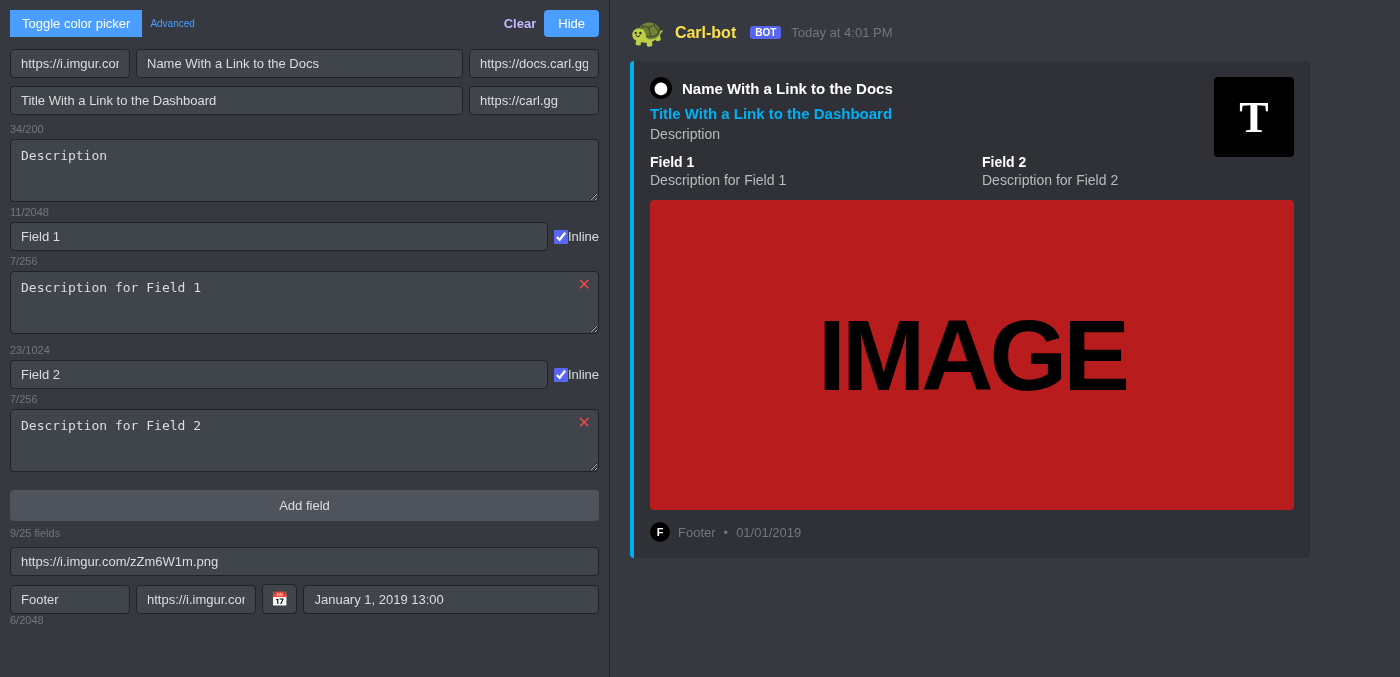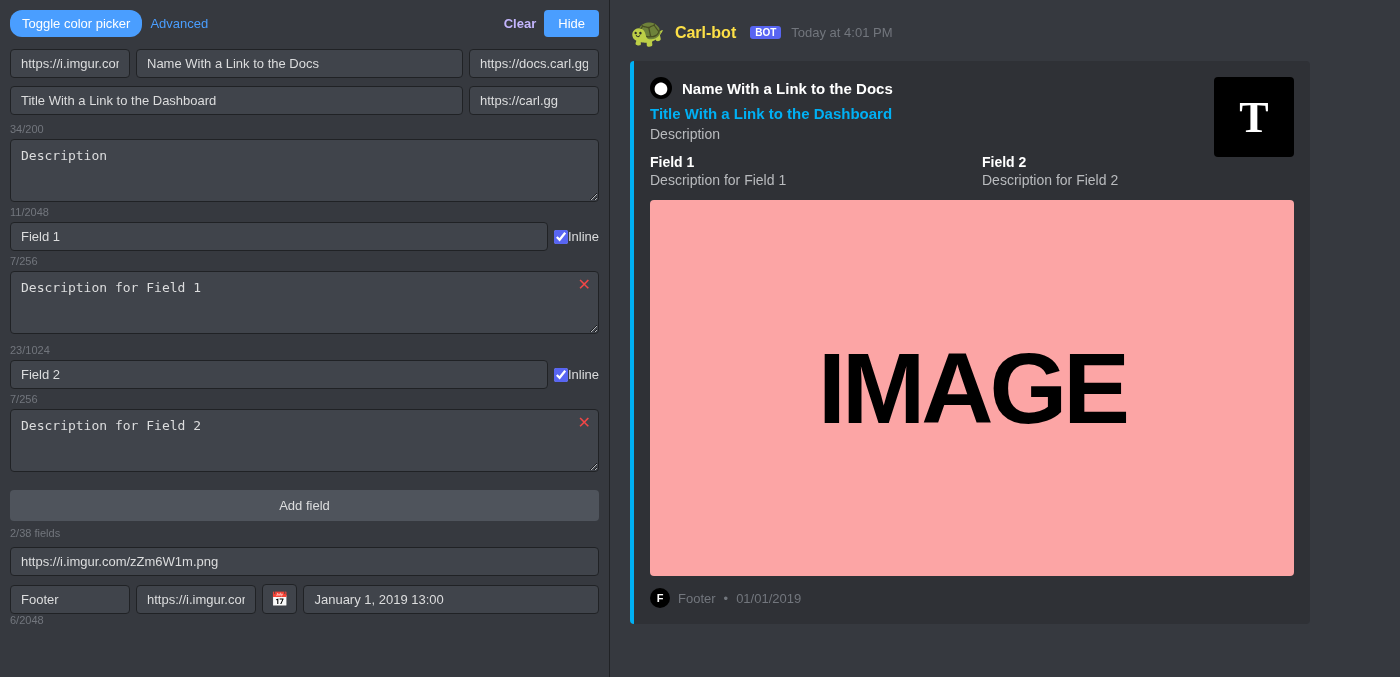--- a/index.html
+++ b/index.html
@@ -33,7 +33,7 @@
       background: #4a9eff;
       color: #fff;
       border: none;
-      border-radius: 12px;
+      border-radius: 0;
       padding: 6px 12px;
       font-size: 13px;
       cursor: pointer;

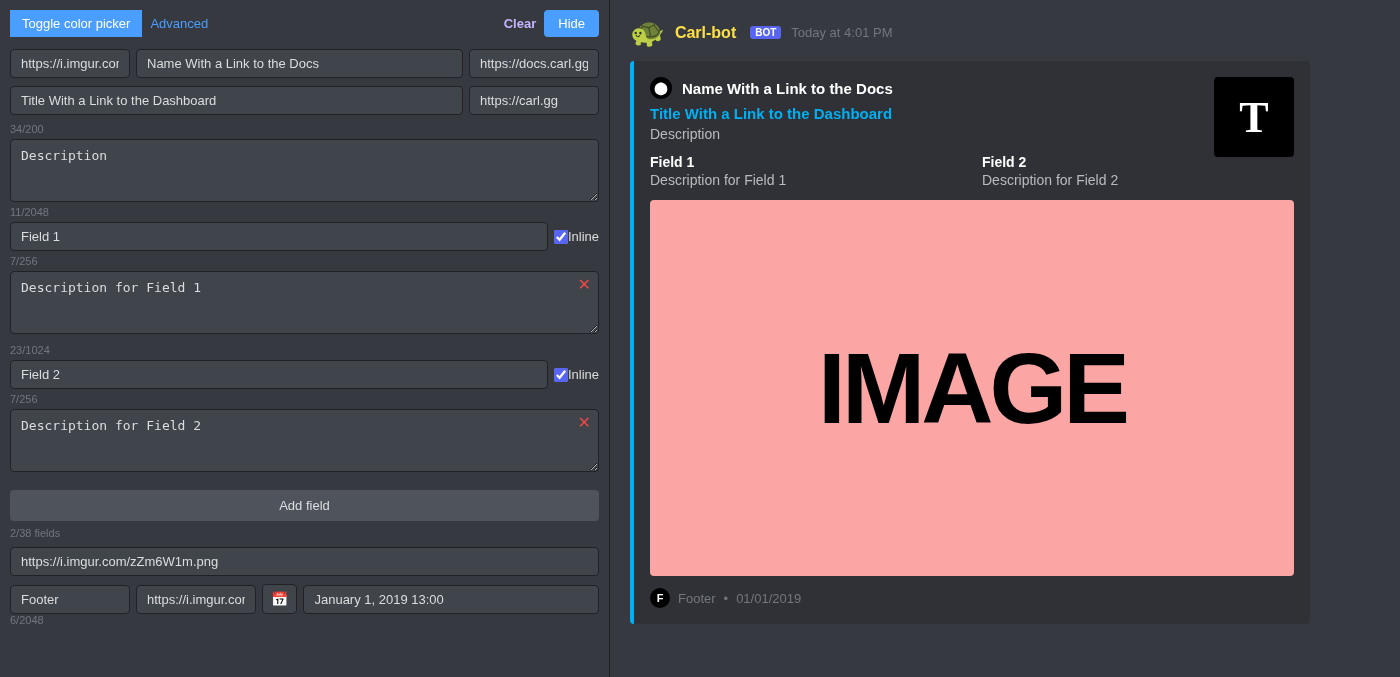--- a/index.html
+++ b/index.html
@@ -43,7 +43,7 @@
       background: transparent;
       color: #4a9eff;
       border: none;
-      font-size: 13px;
+      font-size: 10px;
       cursor: pointer;
     }
 

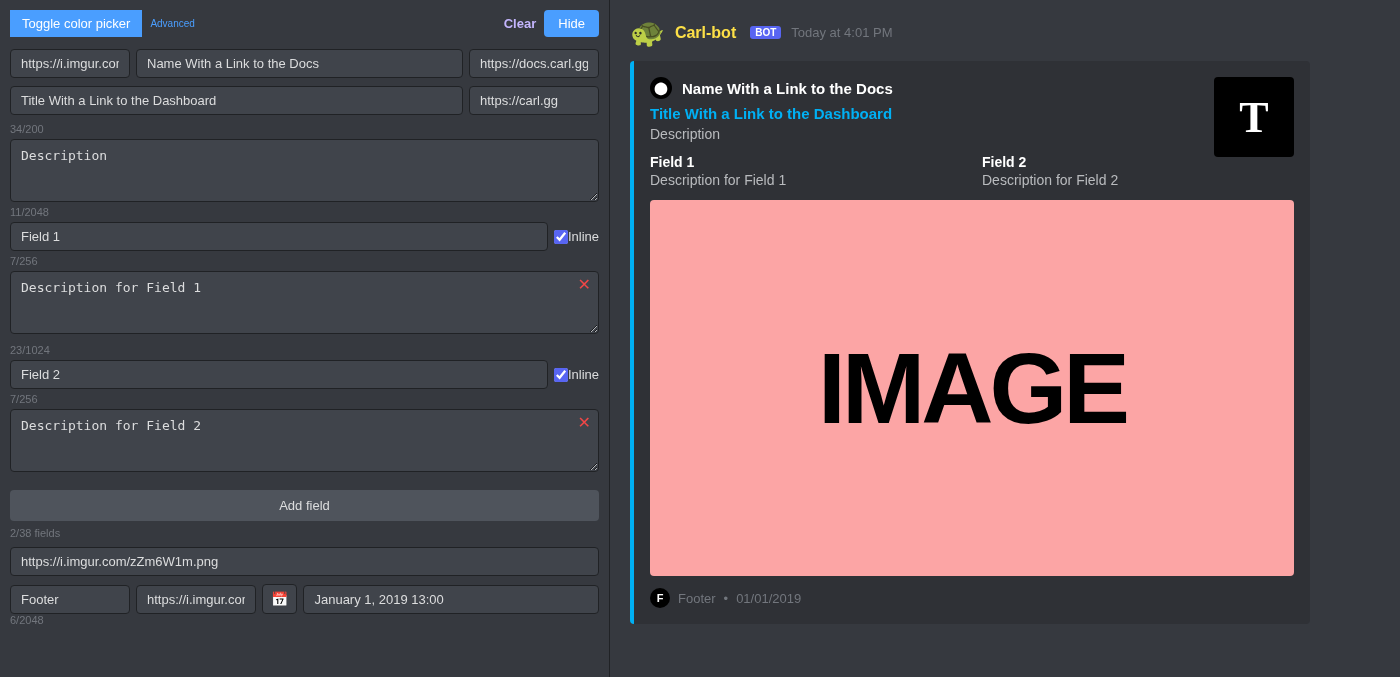--- a/index.html
+++ b/index.html
@@ -324,9 +324,9 @@
 
     .embed-image {
       width: 100%;
-      background: #fca5a5;
-      border-radius: 4px;
-      height: 376px;
+      background: #b91c1c;
+      border-radius: 4px;
+      height: 310px;
       display: flex;
       align-items: center;
       justify-content: center;

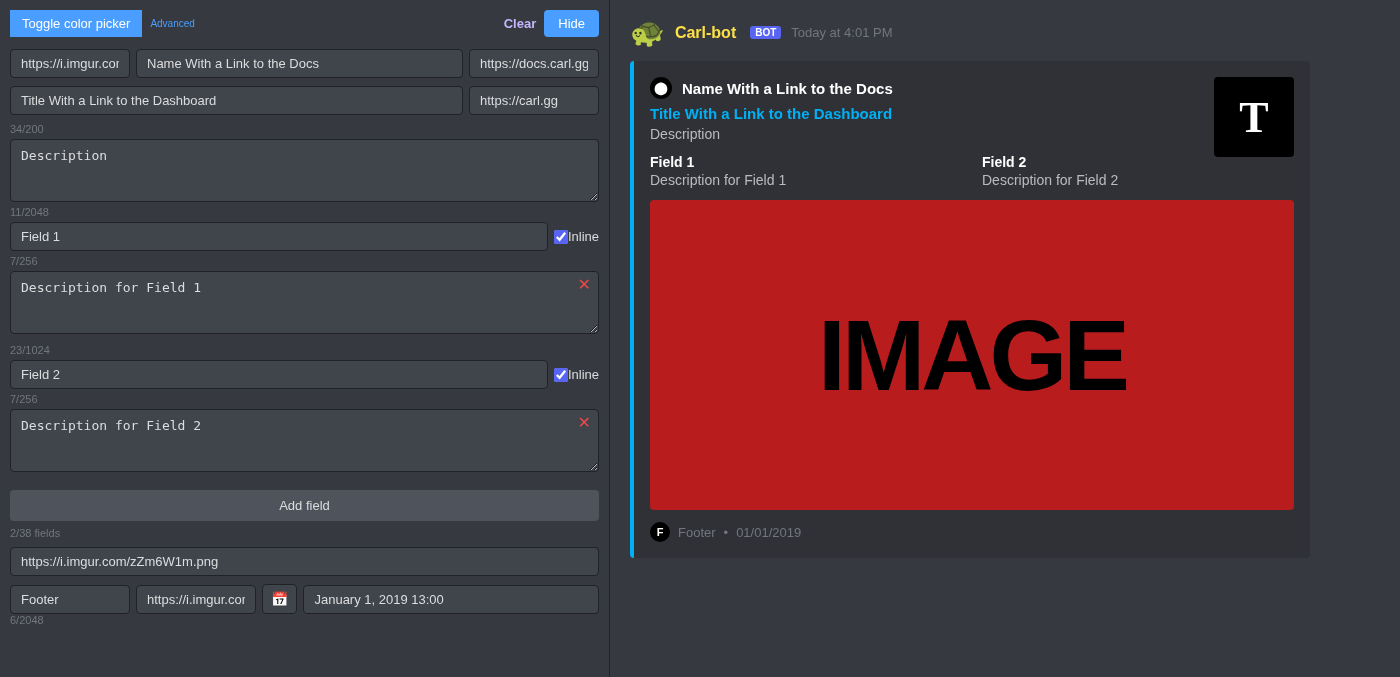--- a/index.html
+++ b/index.html
@@ -439,7 +439,7 @@
 
   
   <button class="add-field-btn">Add field</button>
-  <div class="fields-count">2/38 fields</div>
+  <div class="fields-count">9/25 fields</div>
 
   
   <div class="img-row">

